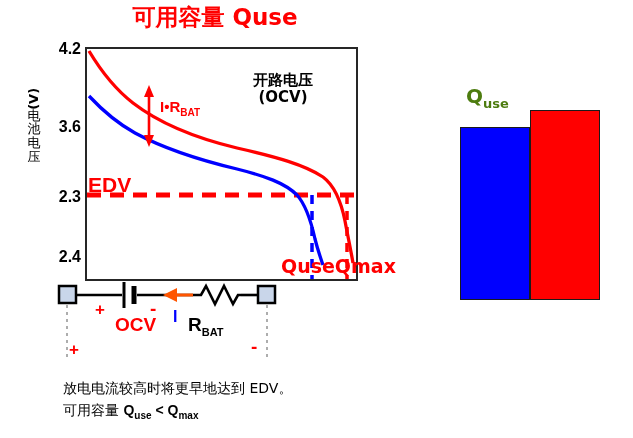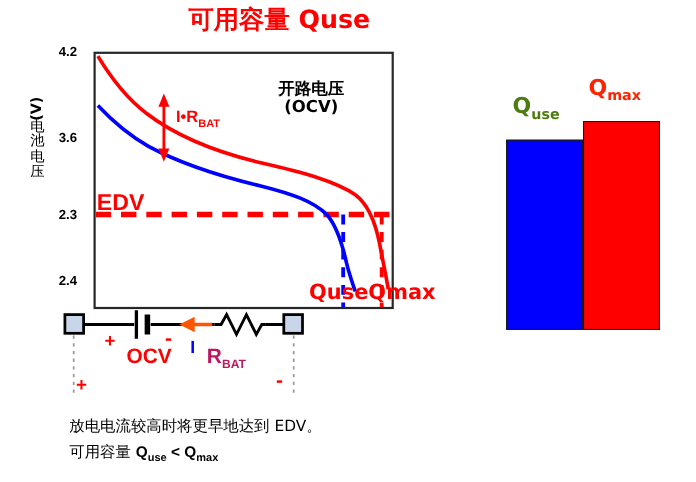--- a/index.html
+++ b/index.html
@@ -34,7 +34,6 @@
     letter-spacing: 0px;
     white-space: nowrap;
     font-family: "DejaVu Sans", "Liberation Sans", sans-serif;
-    padding-left: 39px;
   }
   
   #chart-area {

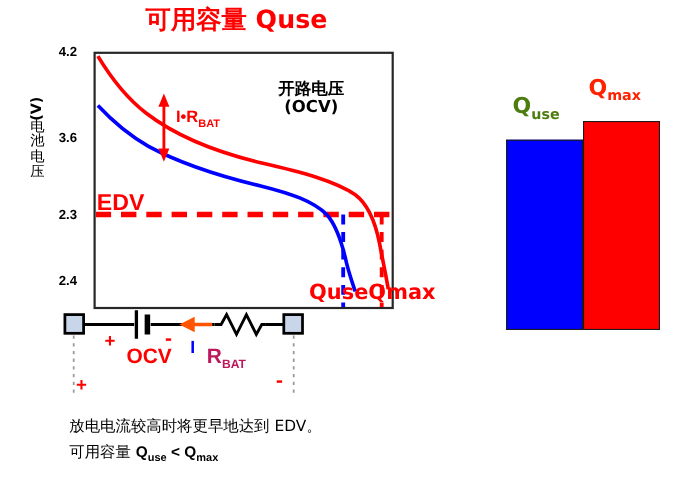--- a/index.html
+++ b/index.html
@@ -56,8 +56,8 @@
   .ytick {
     position: absolute;
     right: 100%;
-    margin-right: 17px;
-    font-size: 12px;
+    margin-right: 6px;
+    font-size: 16px;
     font-weight: bold;
     color: #000000;
     line-height: 1;

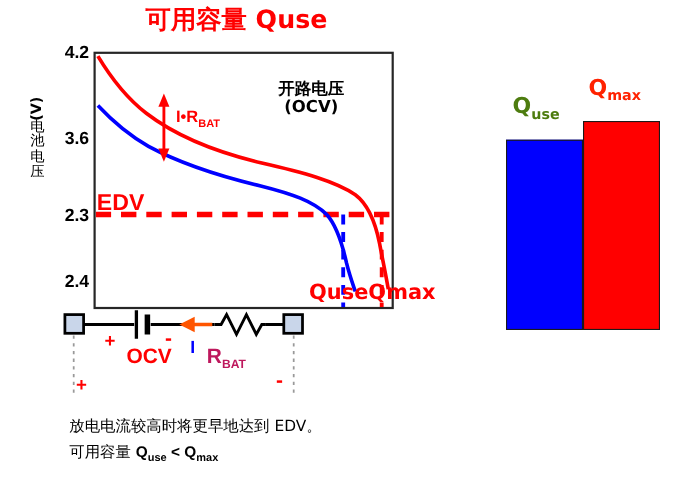--- a/index.html
+++ b/index.html
@@ -307,9 +307,6 @@
     <div class="bar-label" id="label-quse">
       <span>Q</span><sub>use</sub>
     </div>
-    <div class="bar-label" id="label-qmax">
-      <span>Q</span><sub>max</sub>
-    </div>
   </div>
 
 </div>

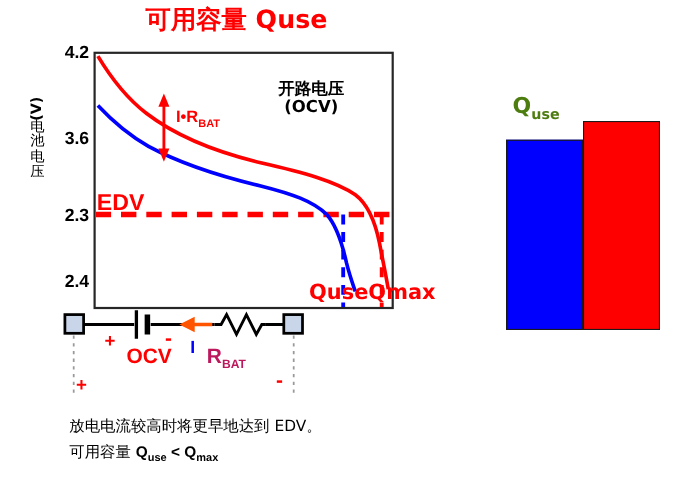--- a/index.html
+++ b/index.html
@@ -136,7 +136,7 @@
   #ckt-minus1 { left: 95px; top: 20px; font-size: 19px; font-weight: bold; color: #ff0000; }
   #ckt-ocv { left: 60px; top: 36px; font-size: 19px; font-weight: bold; color: #ff0000; }
   #ckt-i { left: 118px; top: 30px; font-size: 16px; font-weight: bold; color: #0000ff; }
-  #ckt-rbat { left: 133px; top: 36px; font-size: 19px; font-weight: bold; color: #be185d; }
+  #ckt-rbat { left: 133px; top: 36px; font-size: 19px; font-weight: bold; color: #000000; }
   #ckt-rbat sub { font-size: 11px; }
   #ckt-eq-plus { left: 14px; top: 62px; font-size: 17px; font-weight: bold; color: #ff0000; }
   #ckt-eq { left: 37px; top: 60px; font-size: 17px; font-weight: bold; color: #0000ff; white-space: nowrap; }

